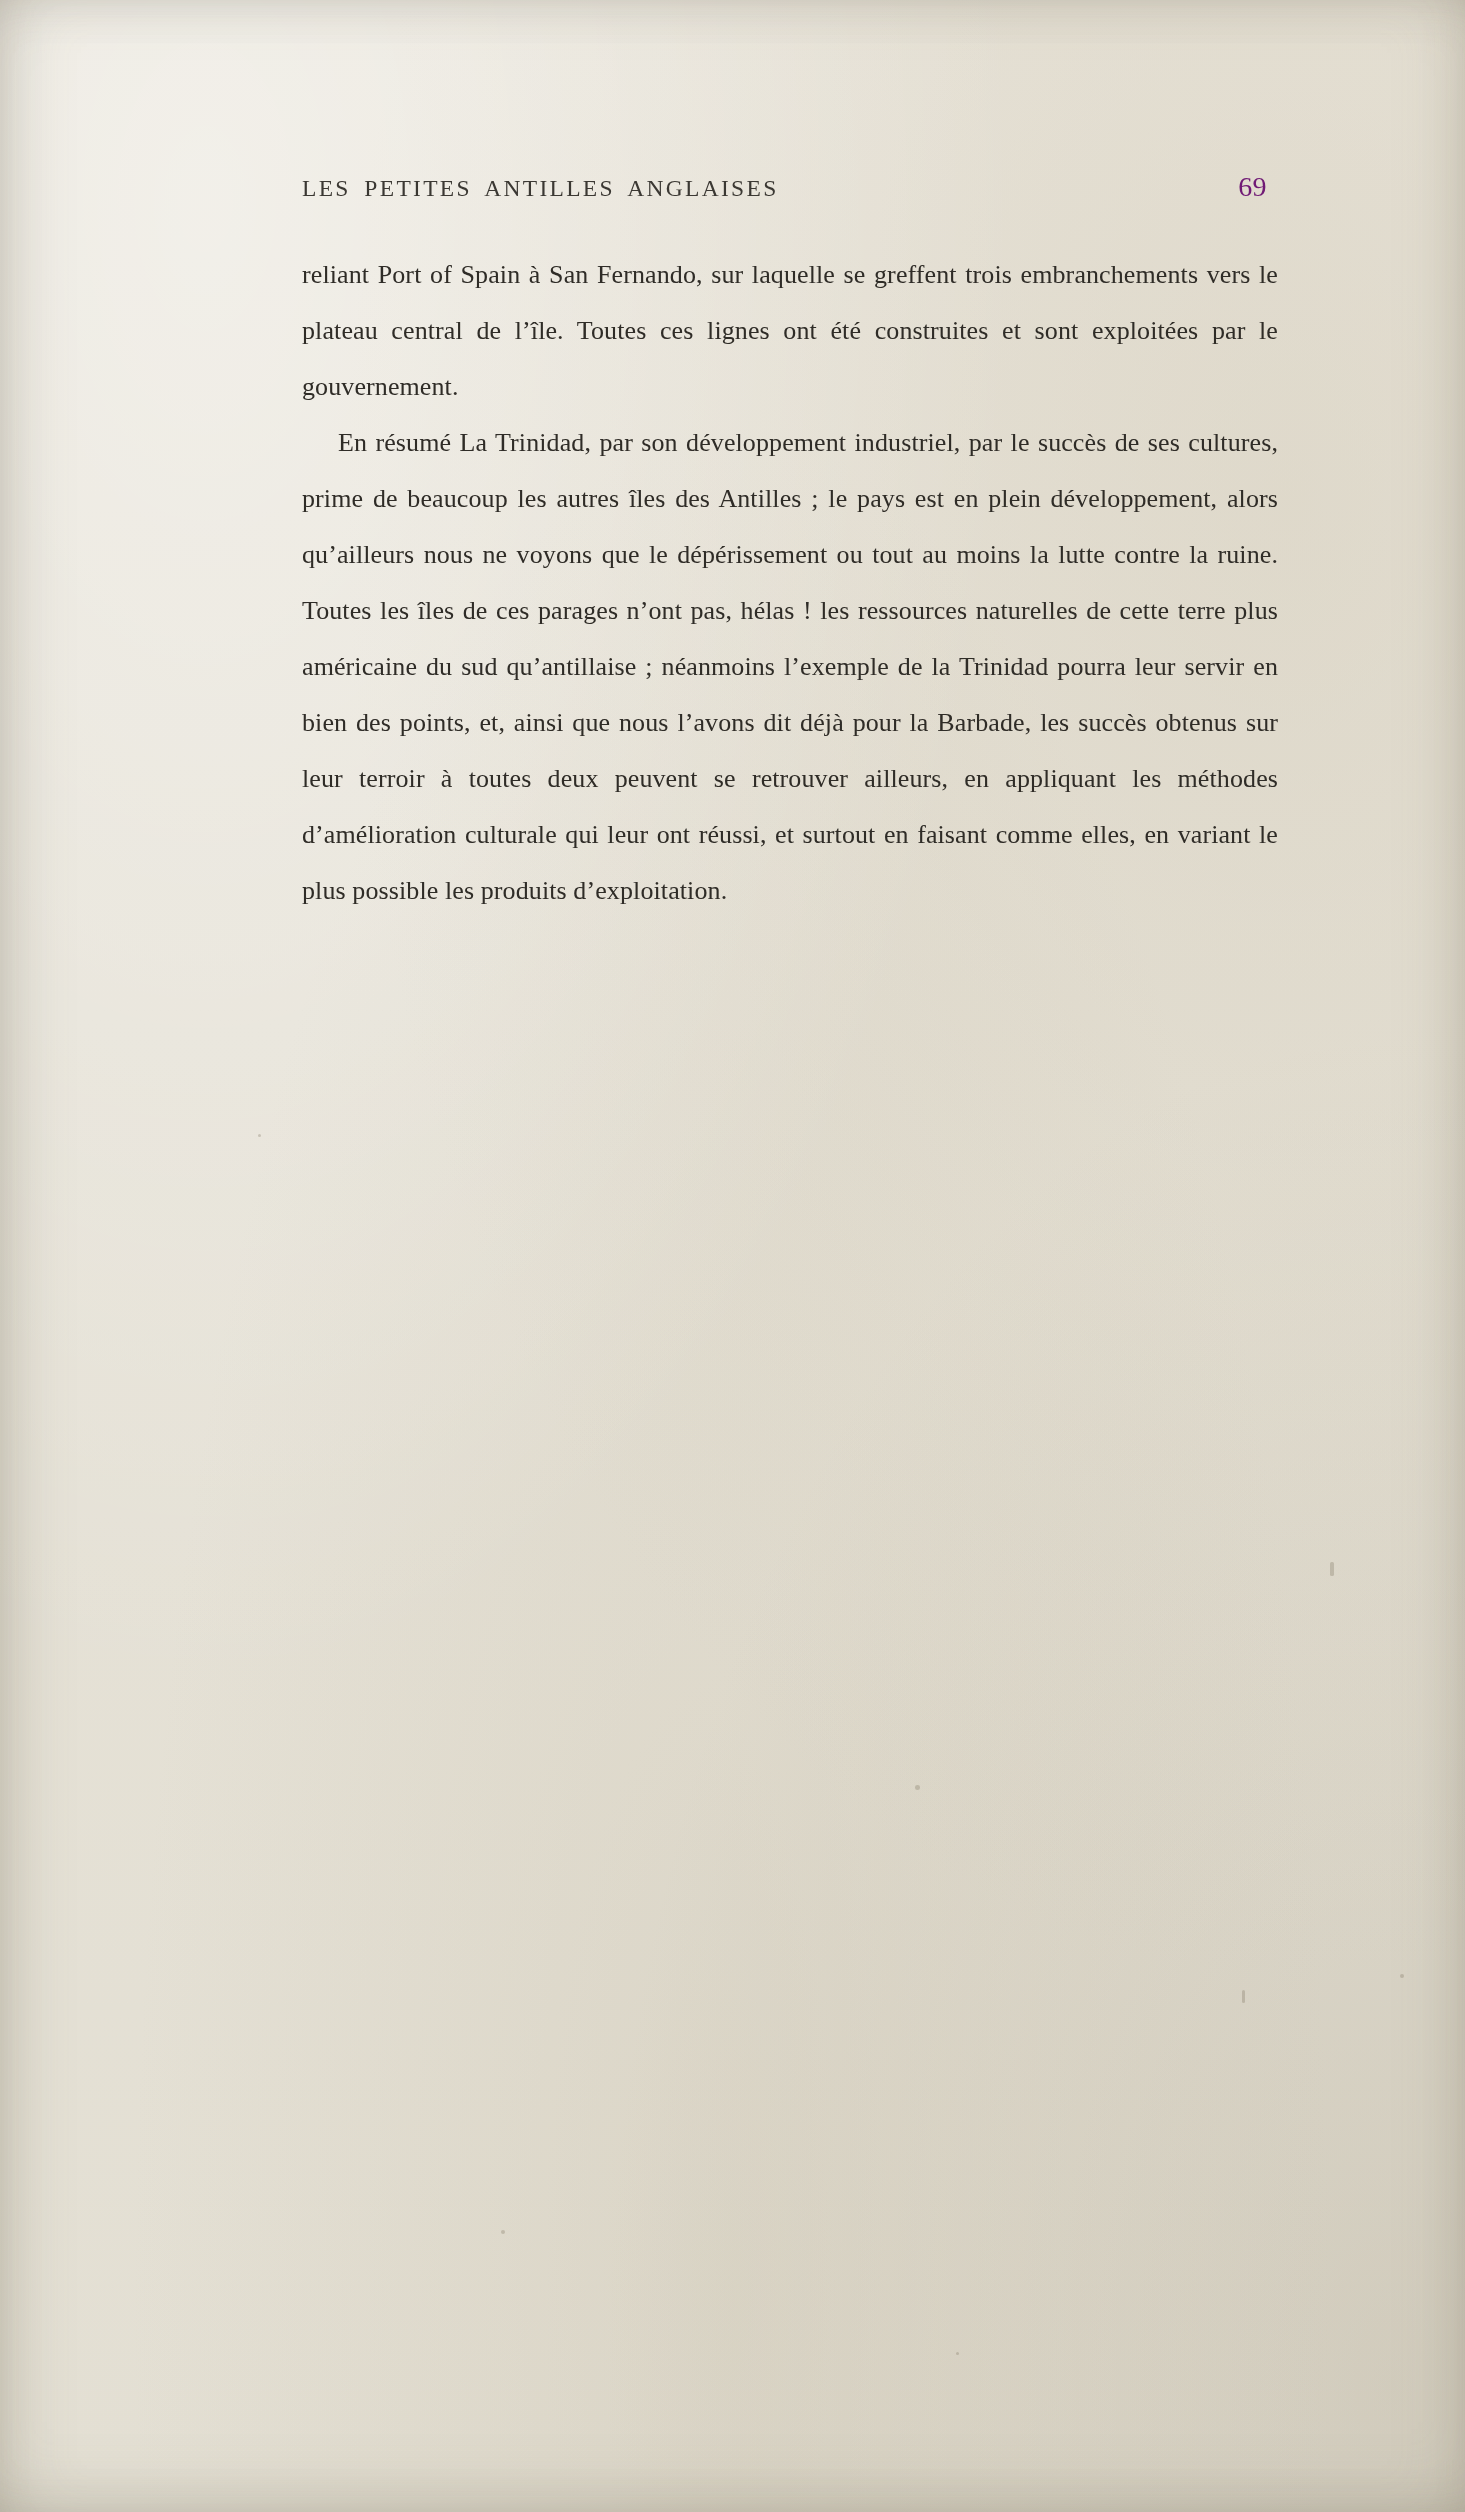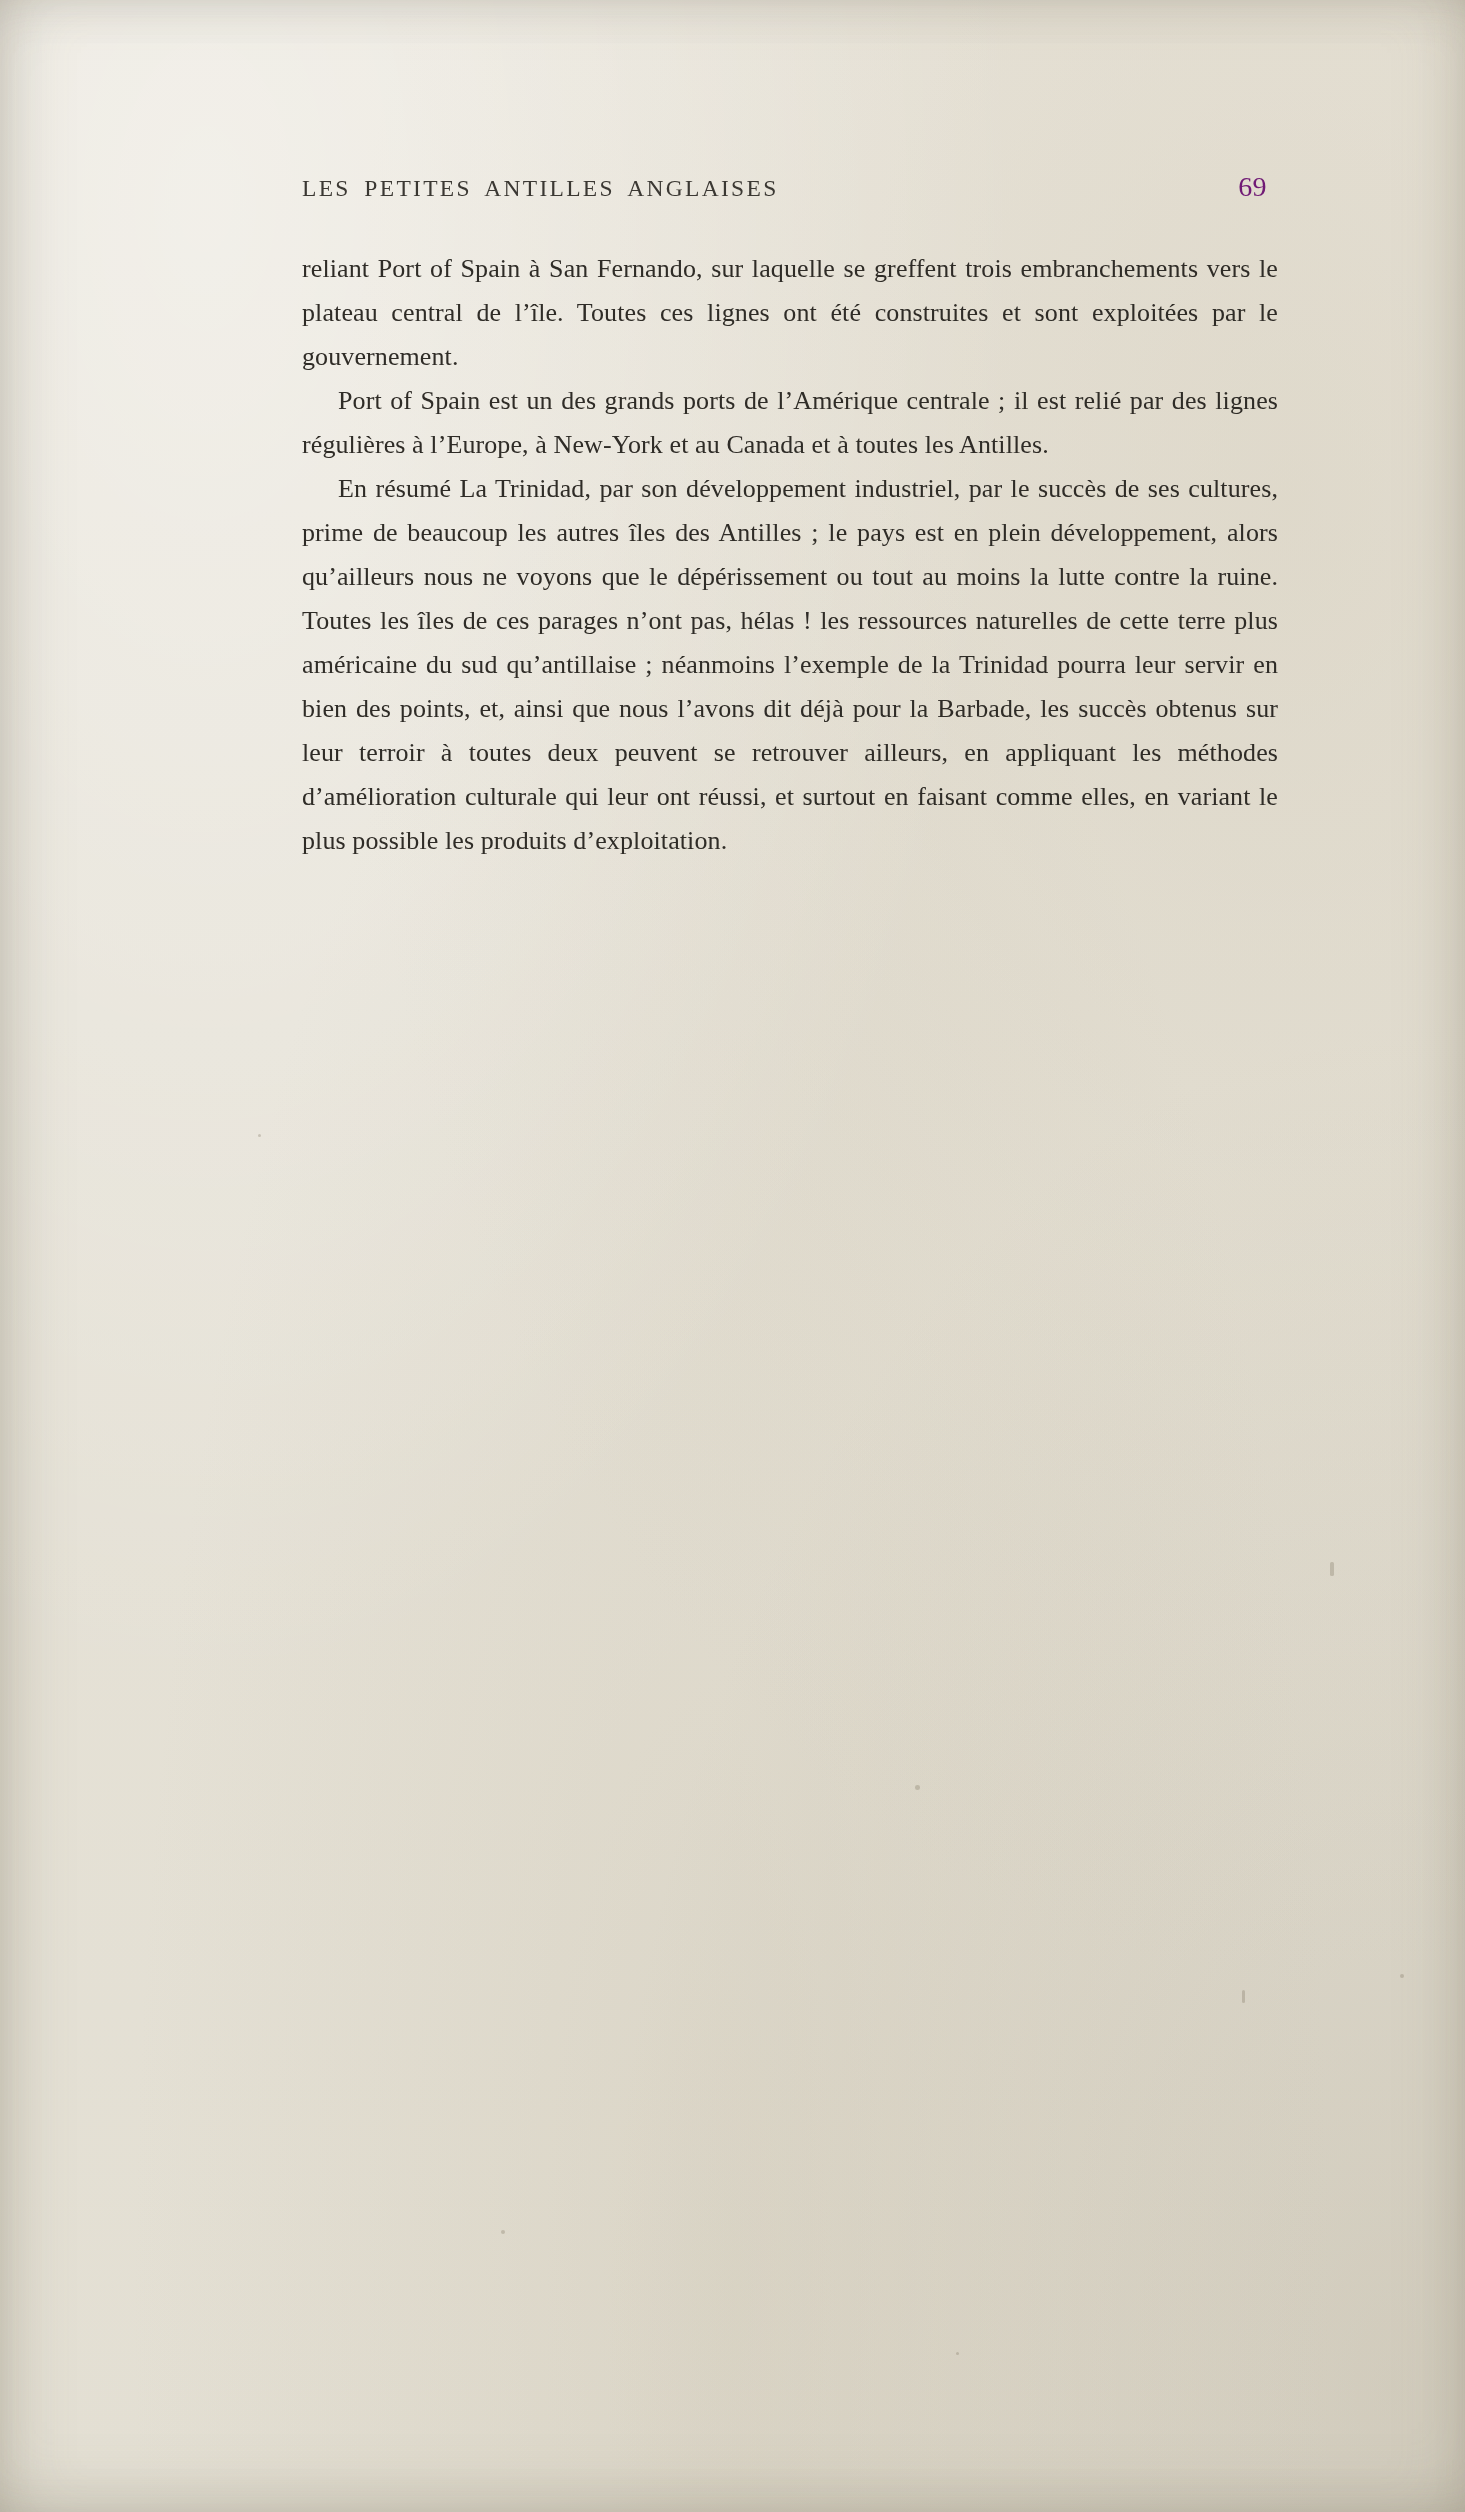--- a/index.html
+++ b/index.html
@@ -80,7 +80,7 @@
   p.body-par {
     margin: 0;
     font-size: 26px;
-    line-height: 44px;
+    line-height: 56px;
     text-align: justify;
     text-justify: inter-word;
     color: #2f2c27;

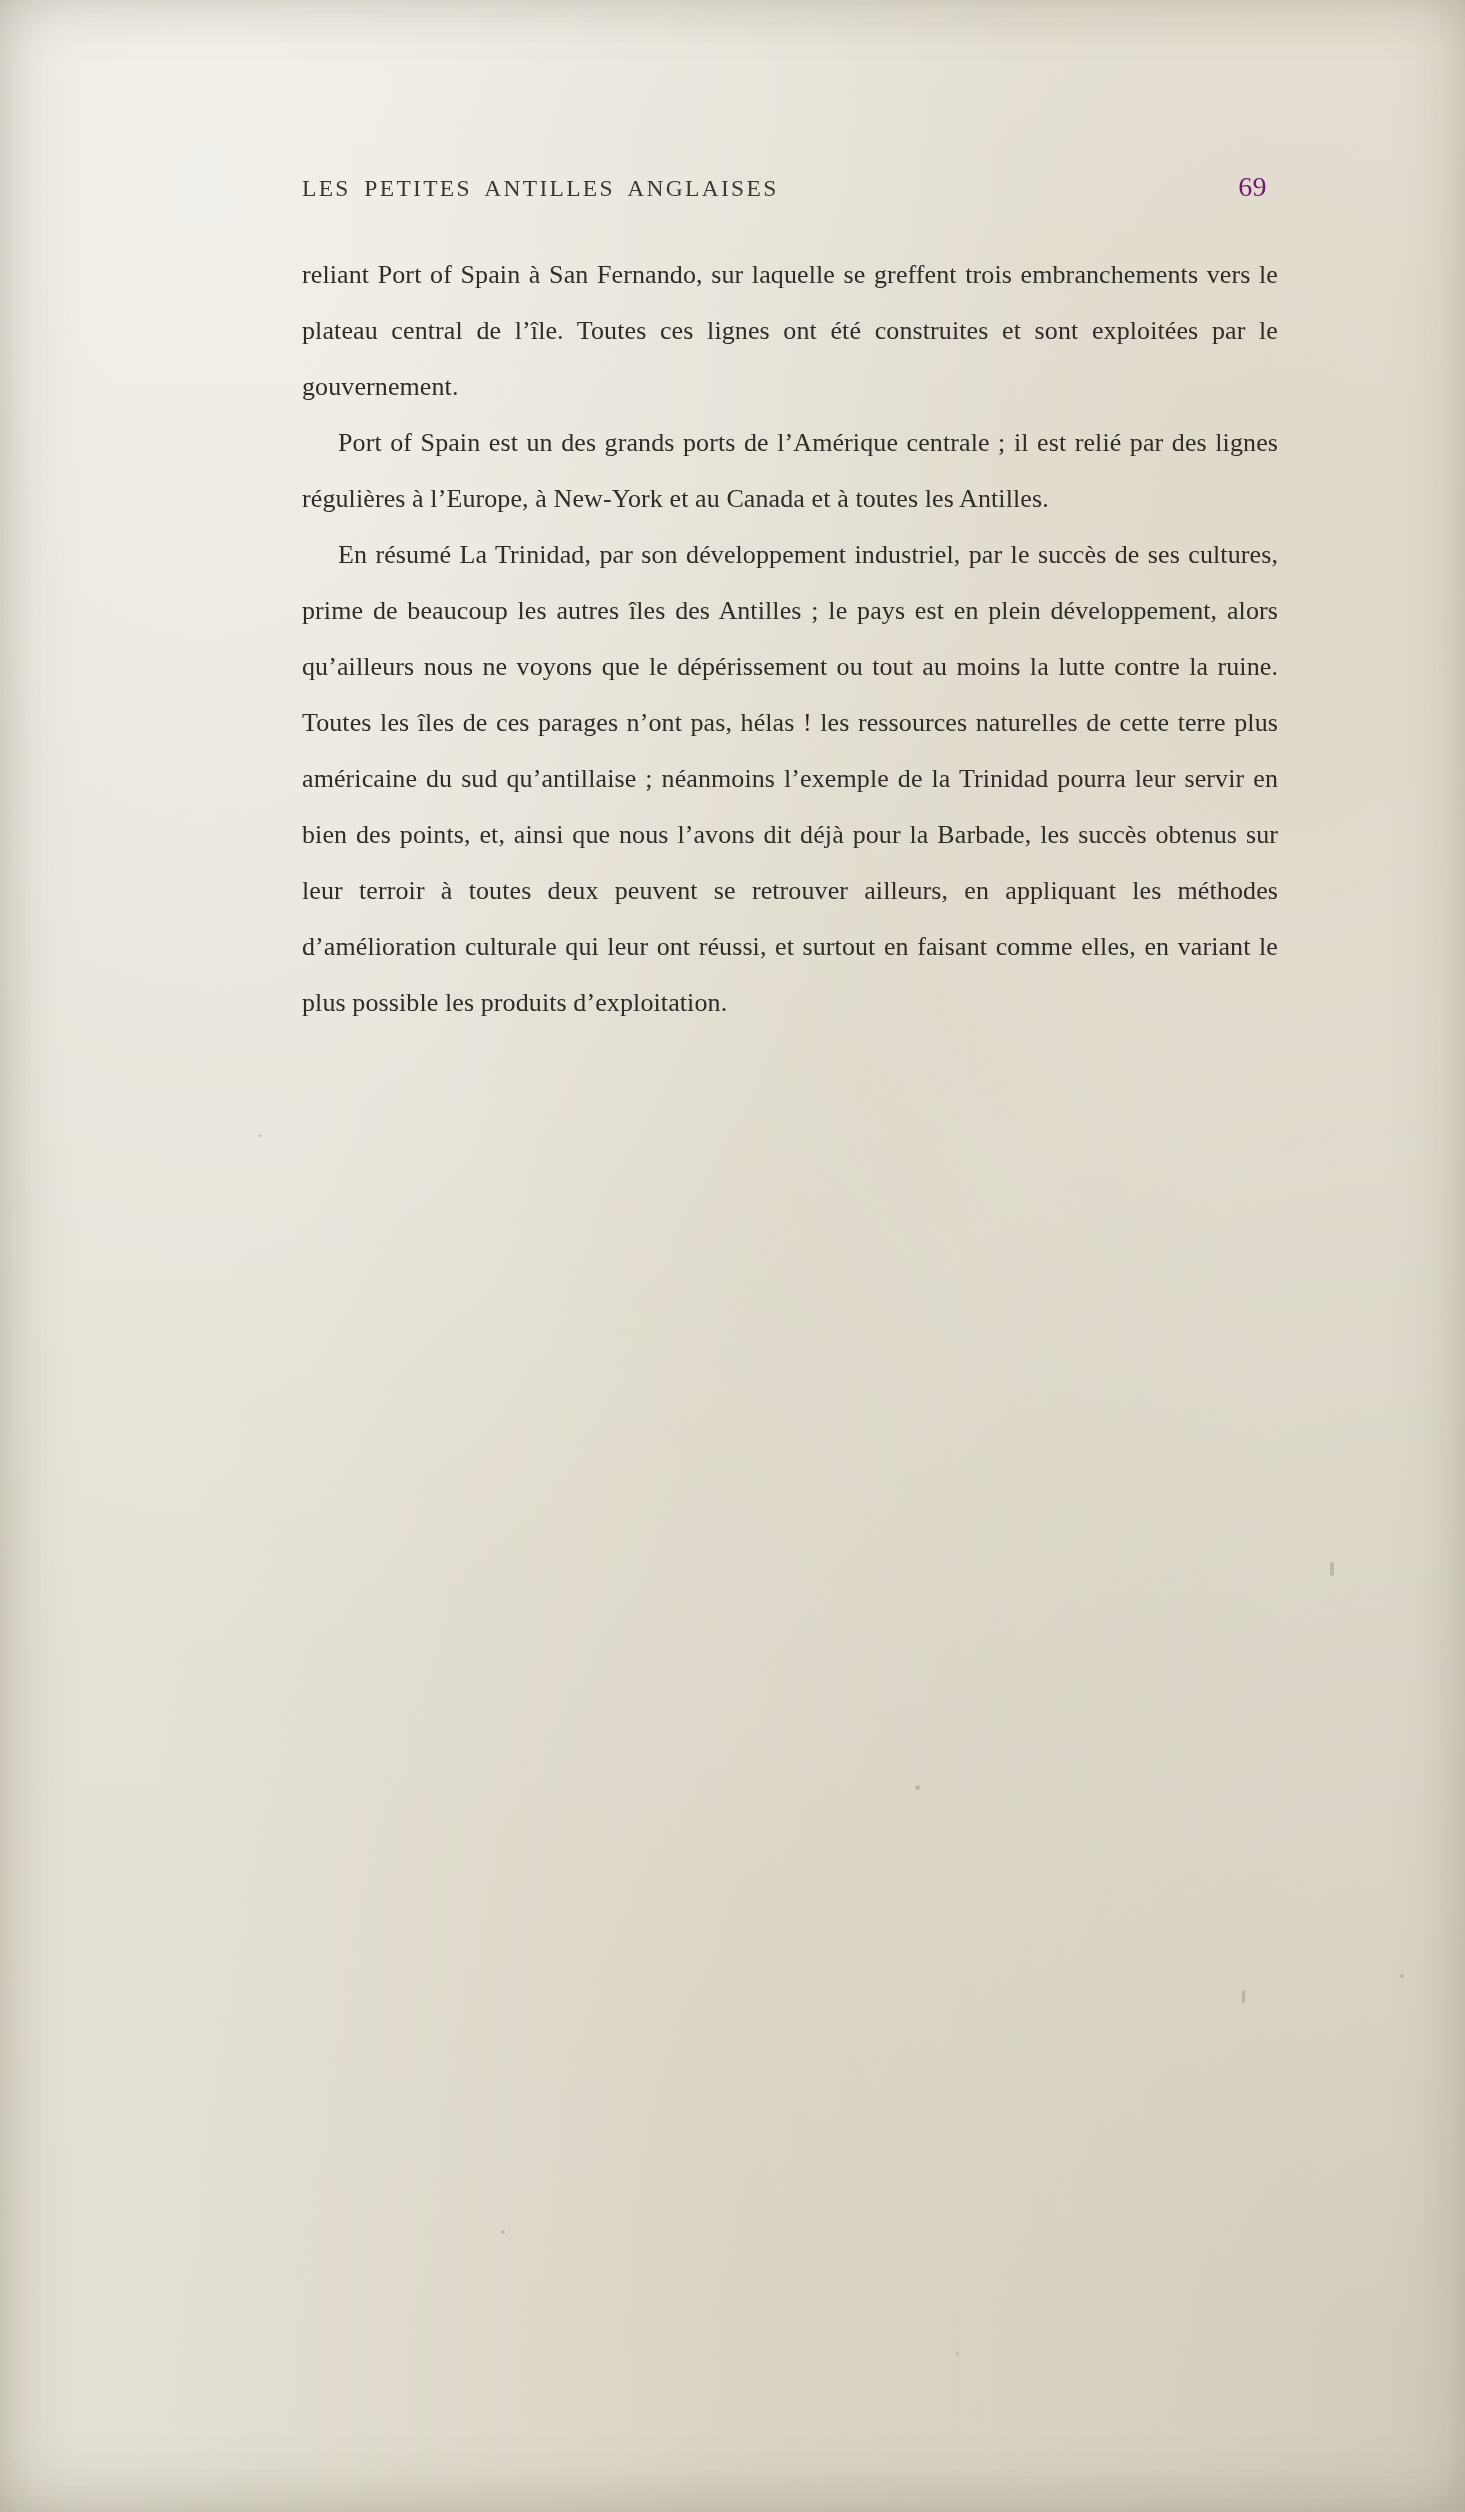--- a/index.html
+++ b/index.html
@@ -115,7 +115,6 @@
     </div>
 
     <p class="body-par">reliant Port of Spain à San Fernando, sur laquelle se greffent trois embranchements vers le plateau central de l’île. Toutes ces lignes ont été construites et sont exploitées par le gouvernement.</p>
-    <p class="body-par indent">Port of Spain est un des grands ports de l’Amérique centrale ; il est relié par des lignes régulières à l’Europe, à New-York et au Canada et à toutes les Antilles.</p>
     <p class="body-par indent">En résumé La Trinidad, par son développement industriel, par le succès de ses cultures, prime de beaucoup les autres îles des Antilles ; le pays est en plein développement, alors qu’ailleurs nous ne voyons que le dépérissement ou tout au moins la lutte contre la ruine. Toutes les îles de ces parages n’ont pas, hélas ! les ressources naturelles de cette terre plus américaine du sud qu’antillaise ; néanmoins l’exemple de la Trinidad pourra leur servir en bien des points, et, ainsi que nous l’avons dit déjà pour la Barbade, les succès obtenus sur leur terroir à toutes deux peuvent se retrouver ailleurs, en appliquant les méthodes d’amélioration culturale qui leur ont réussi, et surtout en faisant comme elles, en variant le plus possible les produits d’exploitation.</p>
 
   </div>

